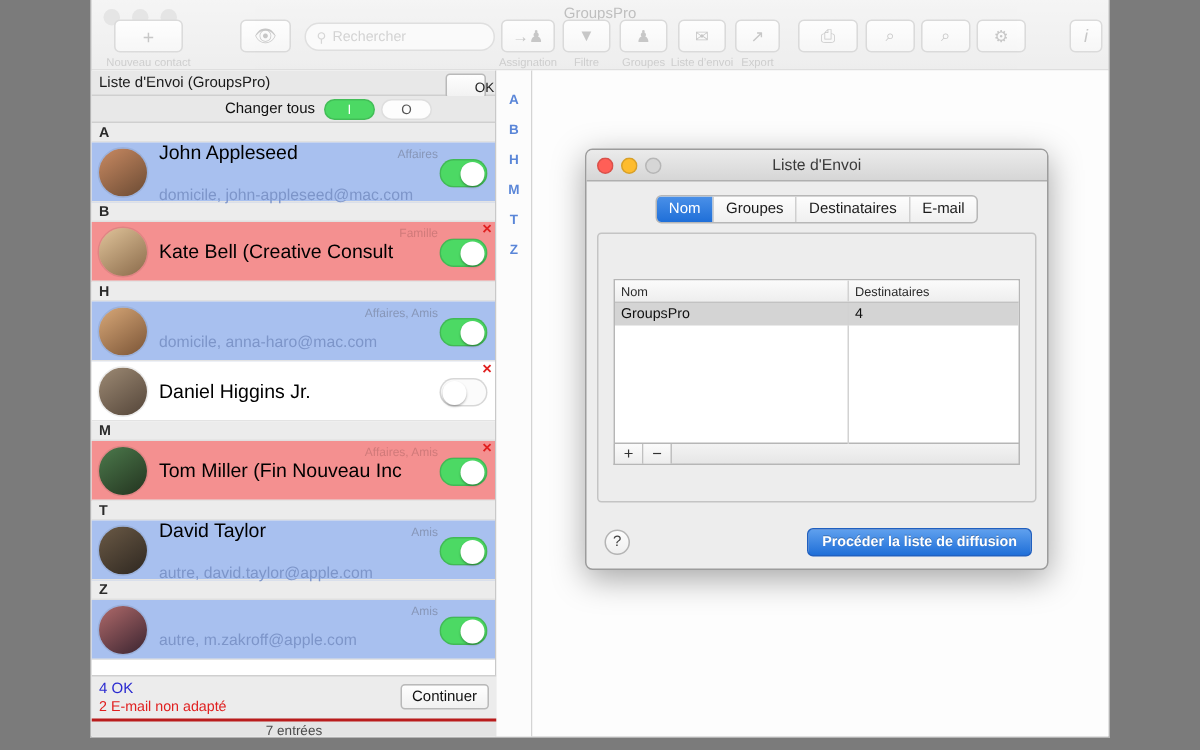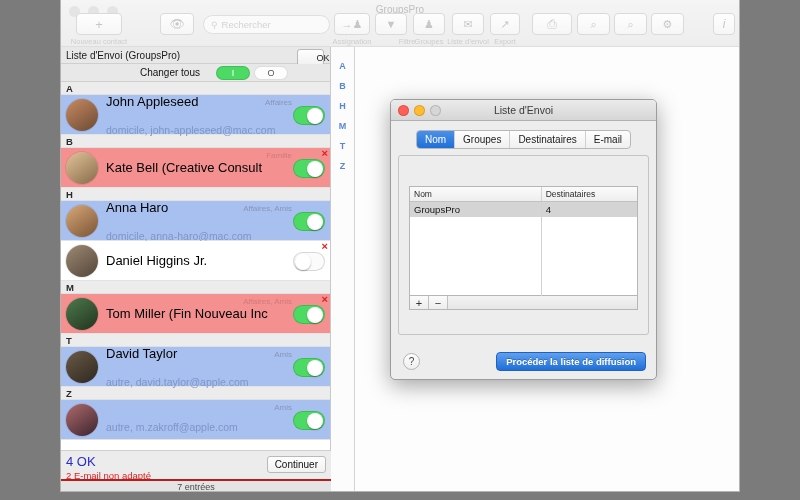--- a/index.html
+++ b/index.html
@@ -348,7 +348,7 @@
       <div class="tbtn" style="left:314px; top:13px; width:32px; height:22px; font-size:11px;">
         <span>▼</span>
       </div>
-      <div class="tlabel" style="left:329px; top:37px; width:34px;">Filtre</div>
+      <div class="tlabel" style="left:313px; top:37px; width:34px;">Filtre</div>
 
       <div class="tbtn" style="left:352px; top:13px; width:32px; height:22px; font-size:11px;">
         <span>♟</span>

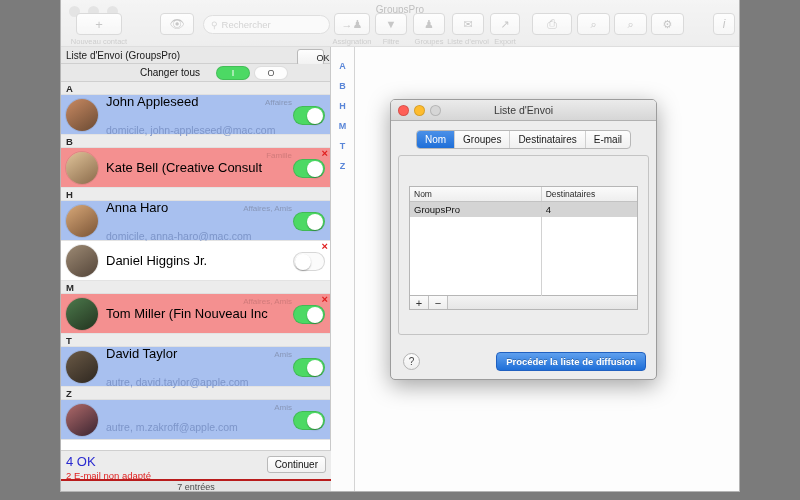--- a/index.html
+++ b/index.html
@@ -103,7 +103,7 @@
     display: flex; align-items: center; justify-content: flex-end;
     padding-right: 42px;
   }
-  #changer-row .clabel { font-size: 10px; color:#111; margin-right: 16px; }
+  #changer-row .clabel { font-size: 10px; color:#111; margin-right: 6px; }
   .seg {
     width: 34px; height: 14px; border-radius: 7px;
     display:flex; align-items:center; justify-content:center;

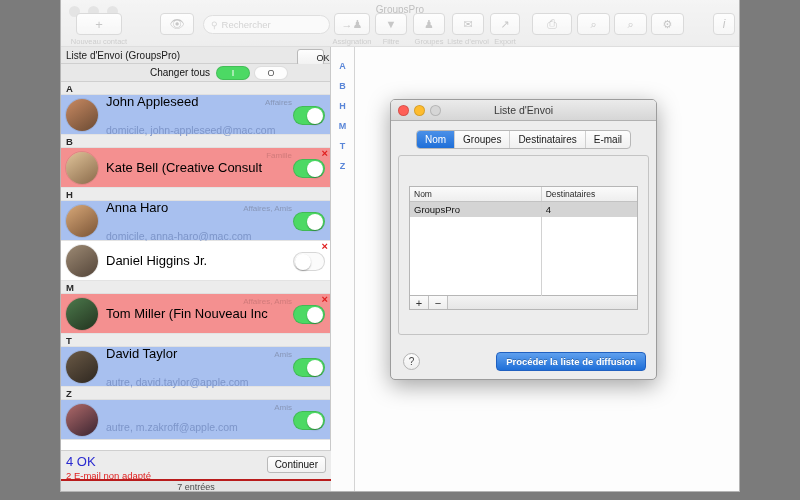--- a/index.html
+++ b/index.html
@@ -214,7 +214,7 @@
   #dialog {
     position: absolute;
     left: 390px; top: 99px;
-    width: 267px; height: 281px;
+    width: 309px; height: 281px;
     background: #ededed;
     border: 1px solid #9c9c9c;
     border-radius: 5px;

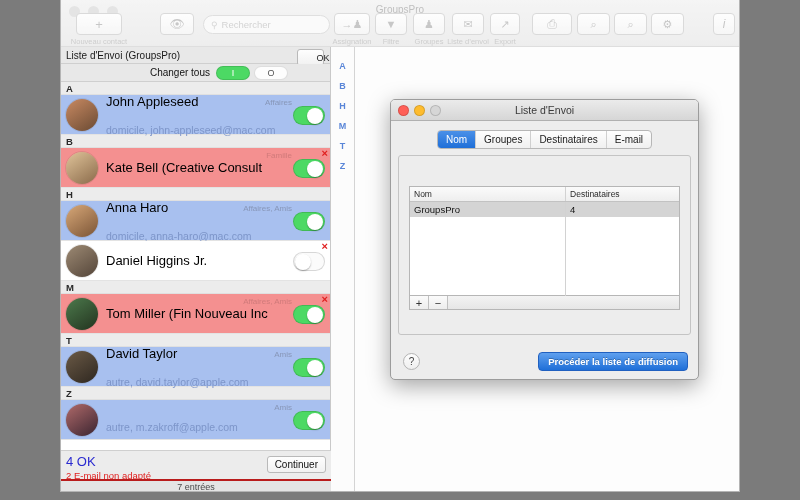--- a/index.html
+++ b/index.html
@@ -431,7 +431,6 @@
               <div class="av-inner" style="background: linear-gradient(145deg, rgb(216, 168, 120), rgb(122, 84, 54));"></div>
             </div>
             <div class="rtext">
-              <div class="rname">Anna Haro</div>
               <div class="rsub">domicile, anna-haro@mac.com</div>
             </div>
             <div class="tags">Affaires, Amis</div>

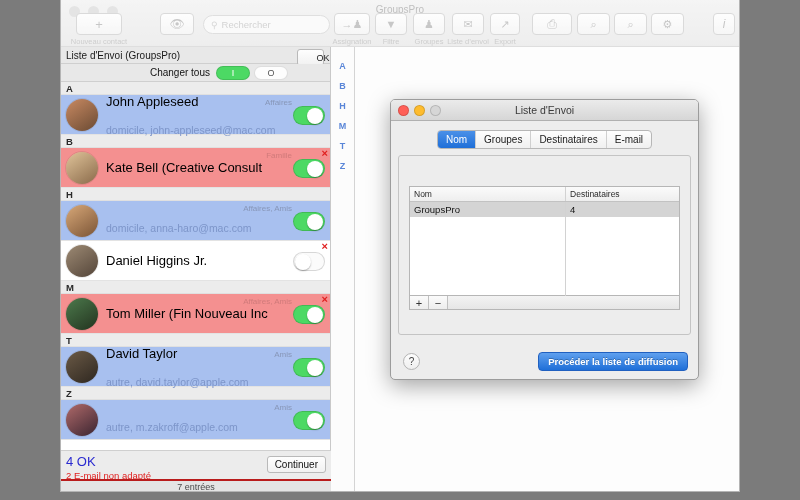--- a/index.html
+++ b/index.html
@@ -186,7 +186,7 @@
     border-top: 1px solid #cfcfcf;
   }
   #status-msgs { position:absolute; left:5px; top:3px; }
-  .msg-ok { font-size: 13px; color:#2a2ad0; }
+  .msg-ok { font-size: 10px; color:#2a2ad0; }
   .msg-err{ font-size: 9.5px; color:#e02020; margin-top:1px; }
   #continuer-btn {
     position: absolute; right: 5px; top: 5px;

